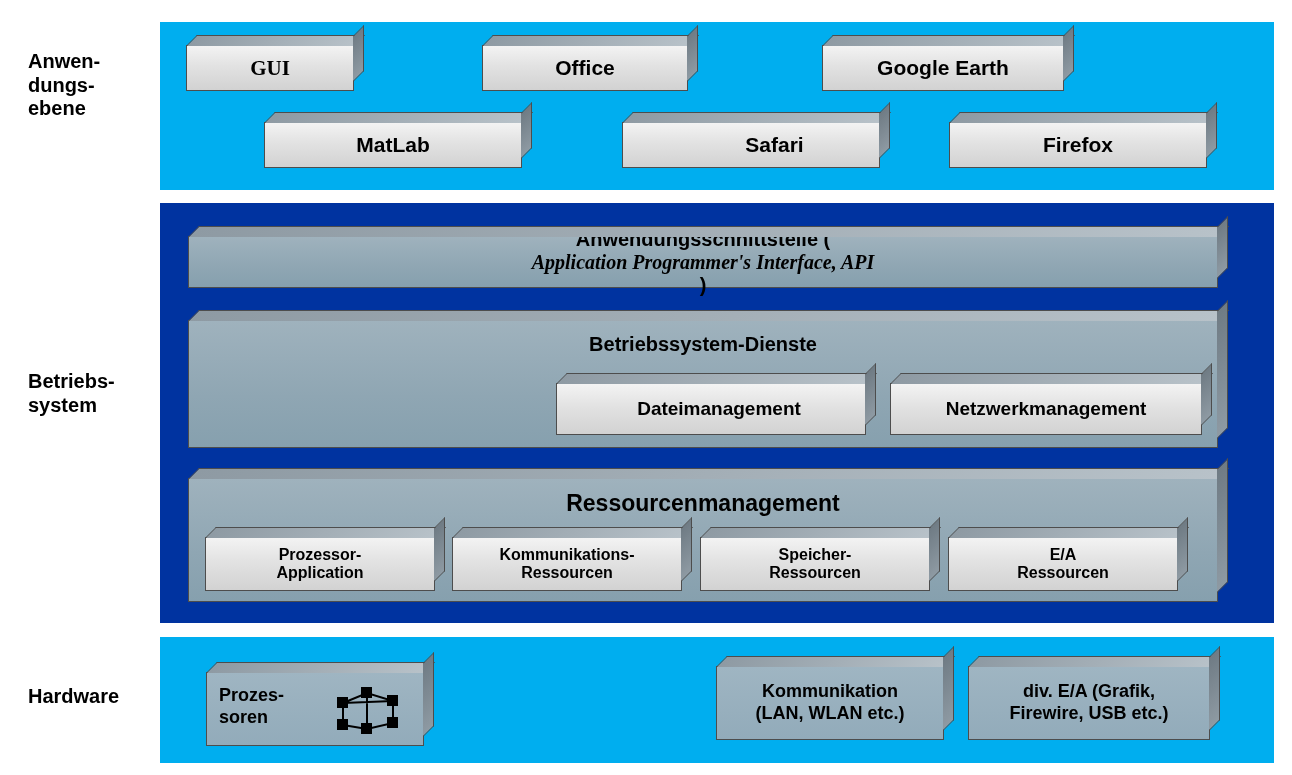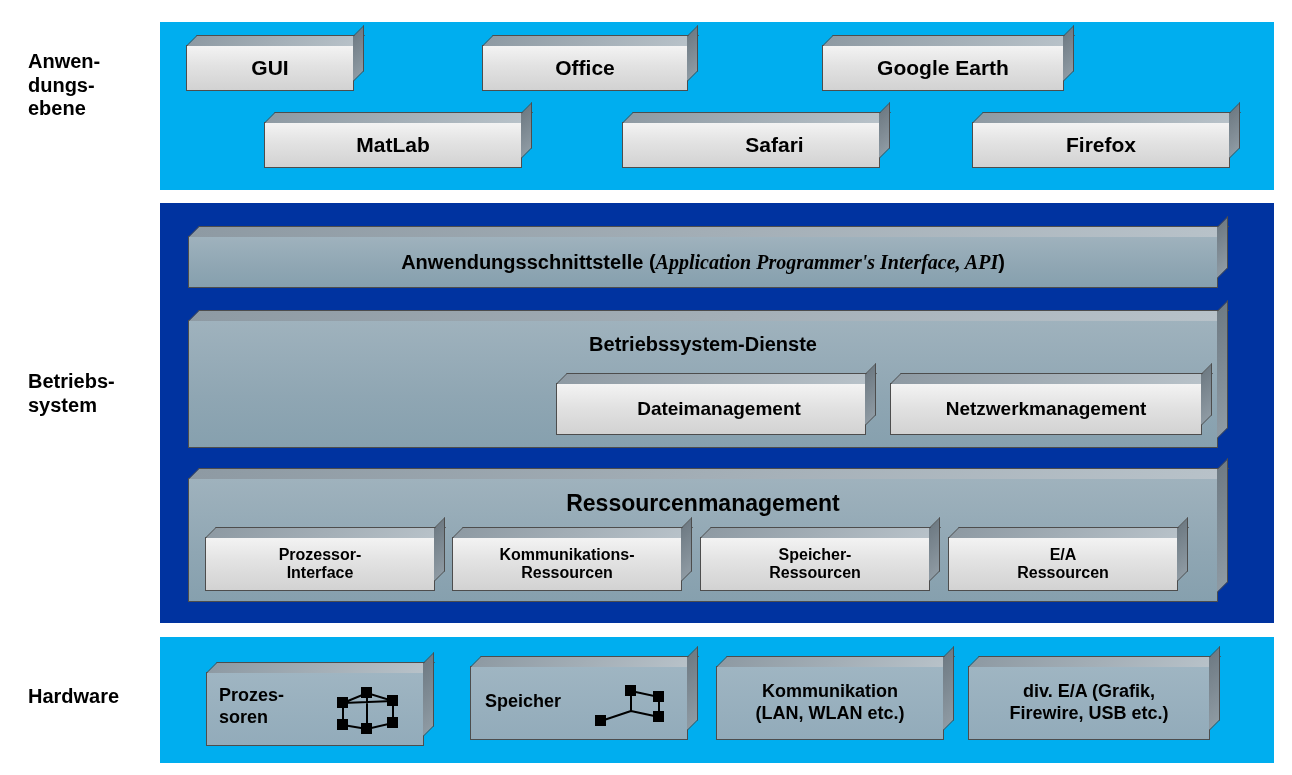--- a/index.html
+++ b/index.html
@@ -106,7 +106,7 @@
   }
 
   
-  #app-gui      { left: 186px; top: 45px;  width: 168px; height: 46px; font-size: 21px; }
+  #app-gui      { left: 186px; top: 45px;  width: 168px; height: 46px; font-size: 21px; font-family: Liberation Serif, serif; }
   #app-office   { left: 482px; top: 45px;  width: 206px; height: 46px; font-size: 21px; }
   #app-earth    { left: 822px; top: 45px;  width: 242px; height: 46px; font-size: 21px; }
   #app-matlab   { left: 264px; top: 122px; width: 258px; height: 46px; font-size: 21px; }

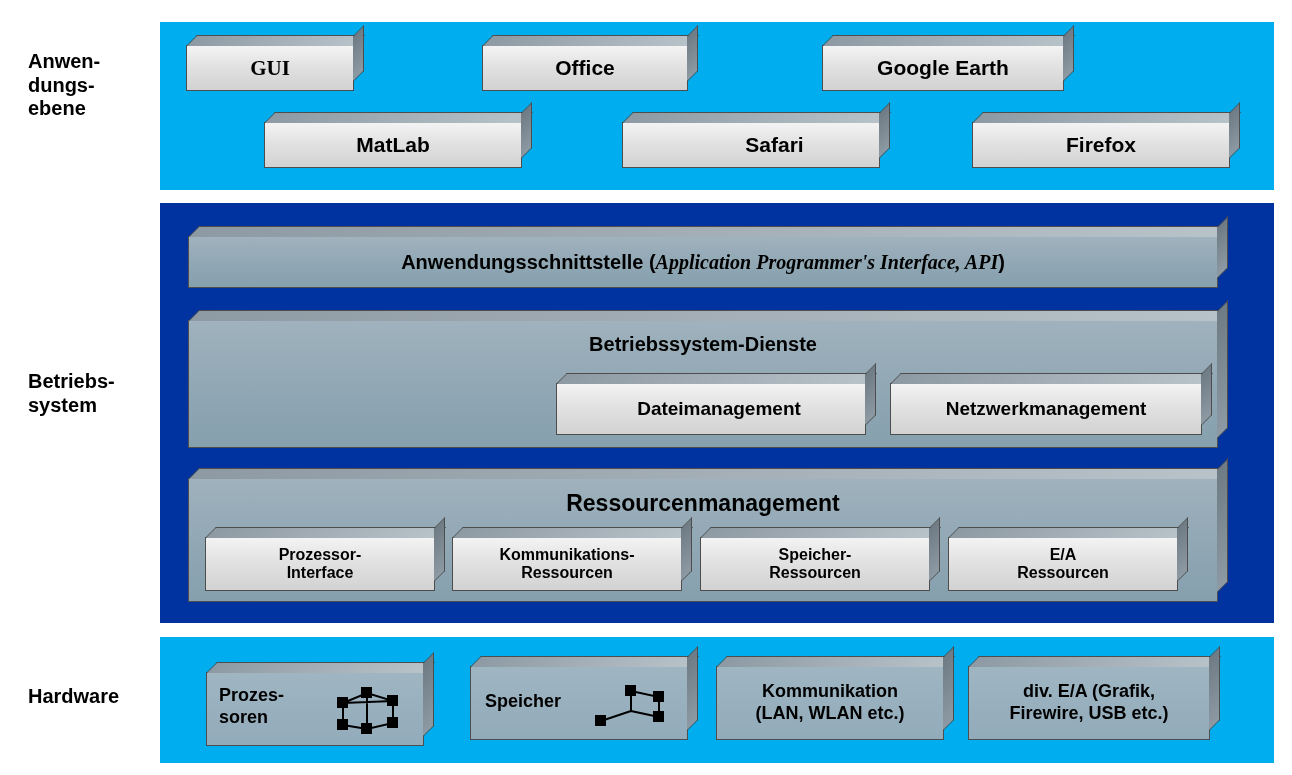--- a/index.html
+++ b/index.html
@@ -111,7 +111,7 @@
   #app-earth    { left: 822px; top: 45px;  width: 242px; height: 46px; font-size: 21px; }
   #app-matlab   { left: 264px; top: 122px; width: 258px; height: 46px; font-size: 21px; }
   #app-safari   { left: 622px; top: 122px; width: 258px; height: 46px; font-size: 21px; padding-left: 47px; }
-  #app-firefox  { left: 972px; top: 122px; width: 258px; height: 46px; font-size: 21px; text-align: center; }
+  #app-firefox  { left: 949px; top: 122px; width: 258px; height: 46px; font-size: 21px; text-align: center; }
 
   
   #os-api {

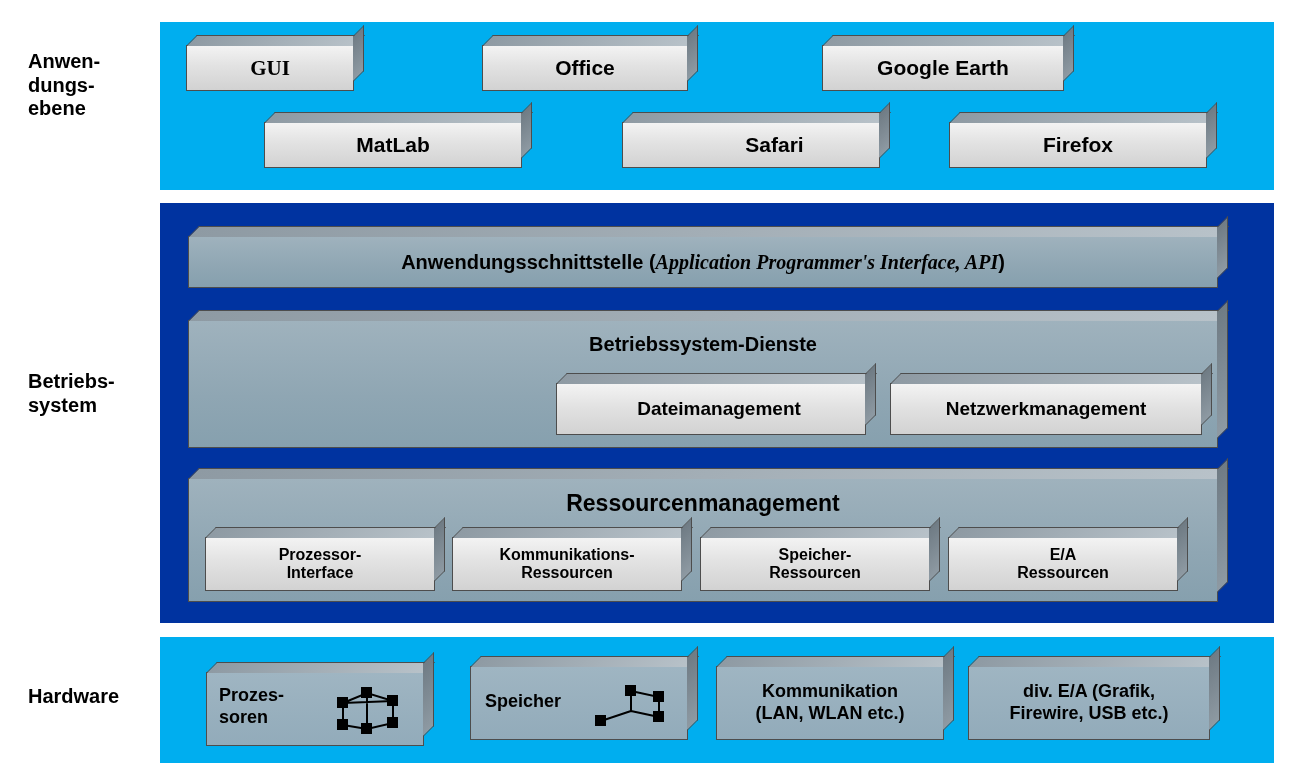--- a/index.html
+++ b/index.html
@@ -100,6 +100,7 @@
   }
   .steel {
     background: linear-gradient(to bottom, #9fb2bd 0%, #8fa6b3 60%, #86a0ae 100%);
+    flex-direction: column;
   }
   .hw {
     background: linear-gradient(to bottom, #9fb5c2 0%, #92abba 100%);

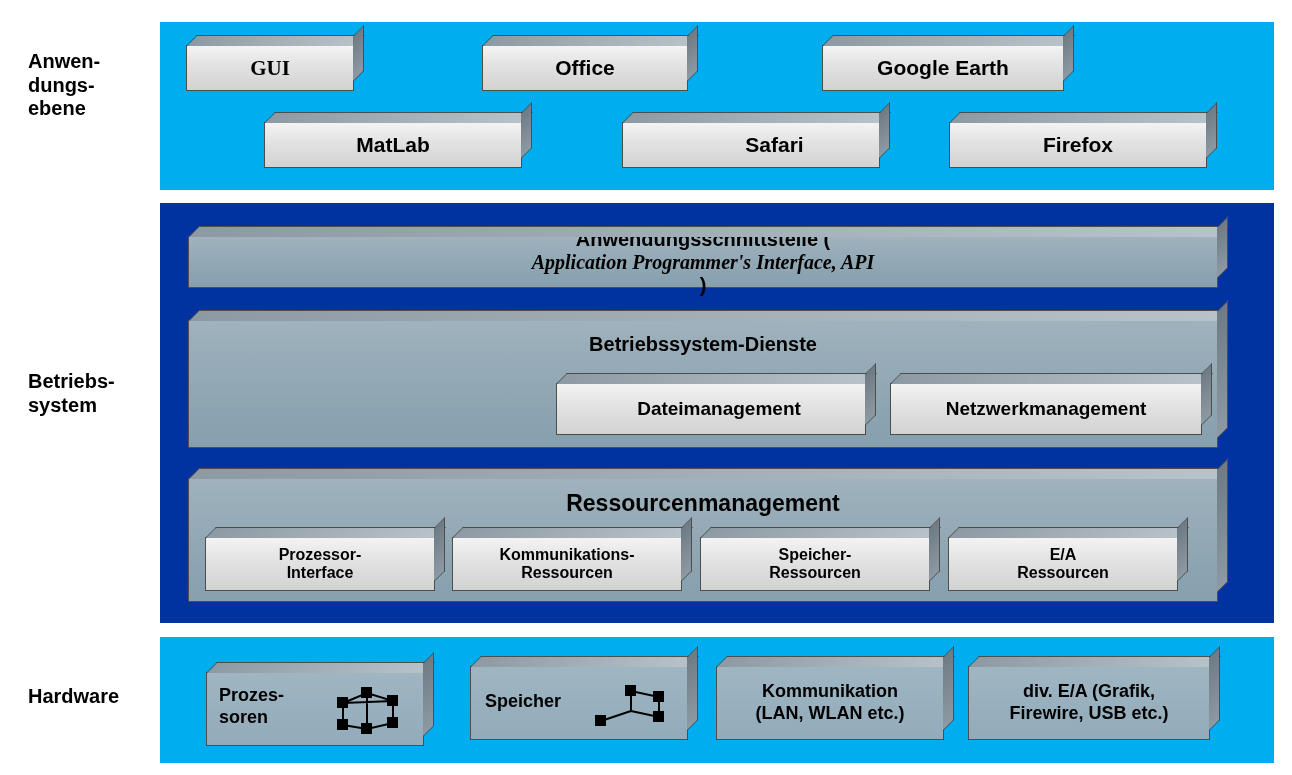--- a/index.html
+++ b/index.html
@@ -220,7 +220,7 @@
     <div class="panel-title">Ressourcenmanagement</div>
   </div>
   <div class="box3d light res-box" id="res-prozessor">Prozessor-
-Interface</div>
+Application</div>
   <div class="box3d light res-box" id="res-komm">Kommunikations-
 Ressourcen</div>
   <div class="box3d light res-box" id="res-speicher">Speicher-

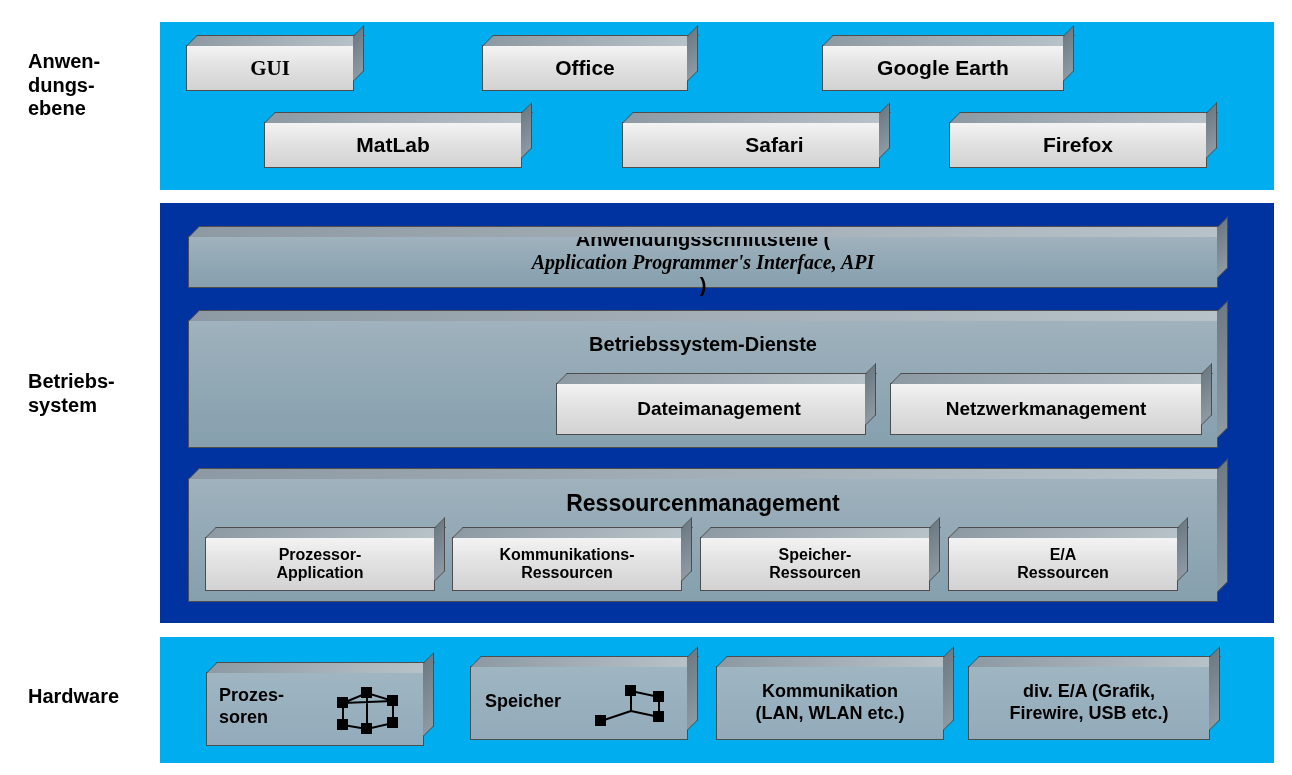--- a/index.html
+++ b/index.html
@@ -248,20 +248,6 @@
     </svg>
   </div>
 
-  <div class="box3d hw hw-box" id="hw-speicher">
-    <span class="hw-text">Speicher</span>
-    <svg class="chip-graphic" id="chip-mem" viewBox="0 0 92 52">
-      <g stroke="#000000" stroke-width="2" fill="none">
-        <path d="M14 40 L44 30 L44 10 L72 16 L72 36 L44 30"></path>
-      </g>
-      <g fill="#000000">
-        <rect x="8" y="34" width="11" height="11"></rect>
-        <rect x="38" y="4" width="11" height="11"></rect>
-        <rect x="66" y="10" width="11" height="11"></rect>
-        <rect x="66" y="30" width="11" height="11"></rect>
-      </g>
-    </svg>
-  </div>
 
   <div class="box3d hw hw-box" id="hw-kommunikation">Kommunikation
 (LAN, WLAN etc.)</div>

